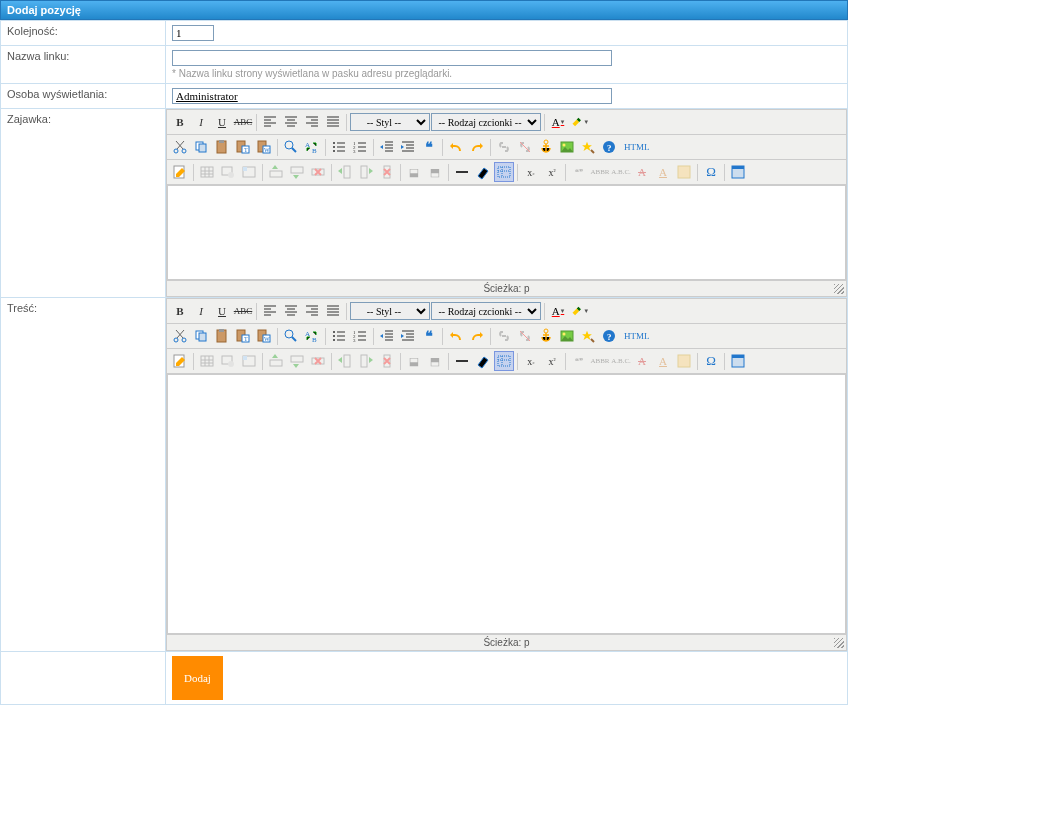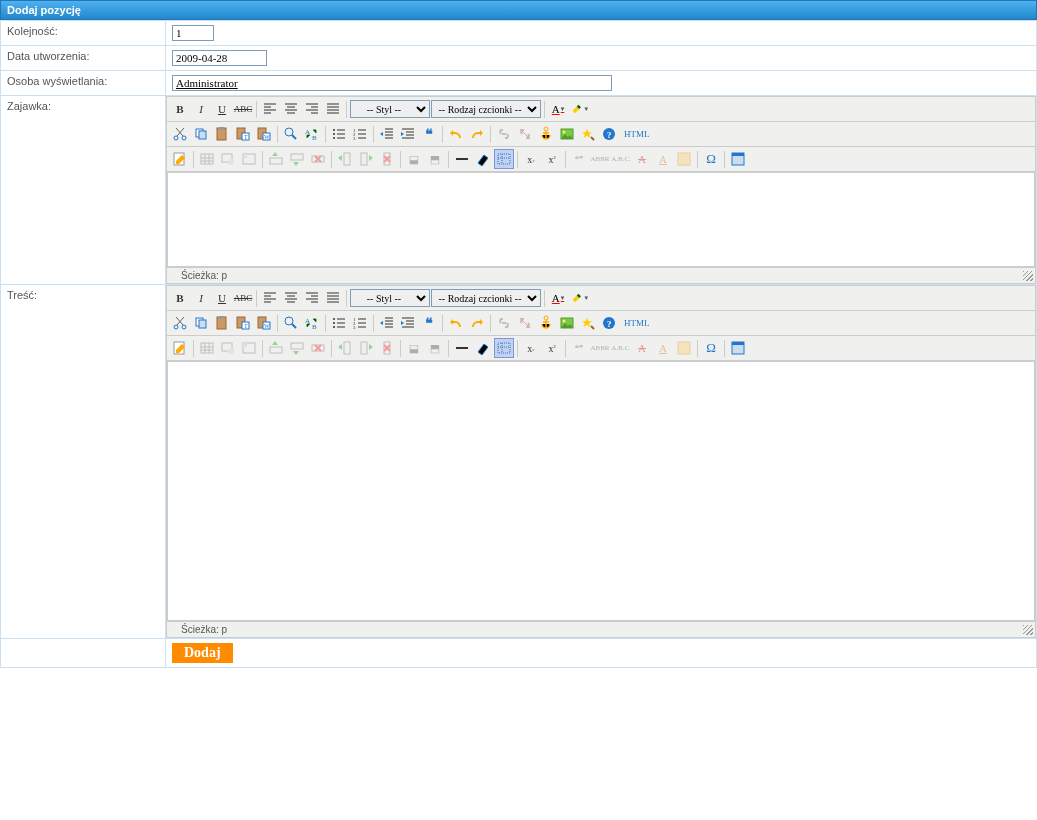--- a/index.html
+++ b/index.html
@@ -4,7 +4,7 @@
 <style>
 * { box-sizing: border-box; margin: 0; padding: 0; }
 body { font-family: Tahoma, Arial, sans-serif; font-size: 11px; color: #333; background: #fff; }
-.container { width: 1037px; }
+.container { width: 848px; }
 .header-bar { background: linear-gradient(#4eb1f0, #2288cc); color: #fff; font-weight: bold; padding: 3px 6px; font-size: 11px; border: 1px solid #2276b8; }
 table.form { width: 100%; border-collapse: collapse; }
 table.form td { border: 1px solid #cbe0f0; vertical-align: top; padding: 4px 6px; }

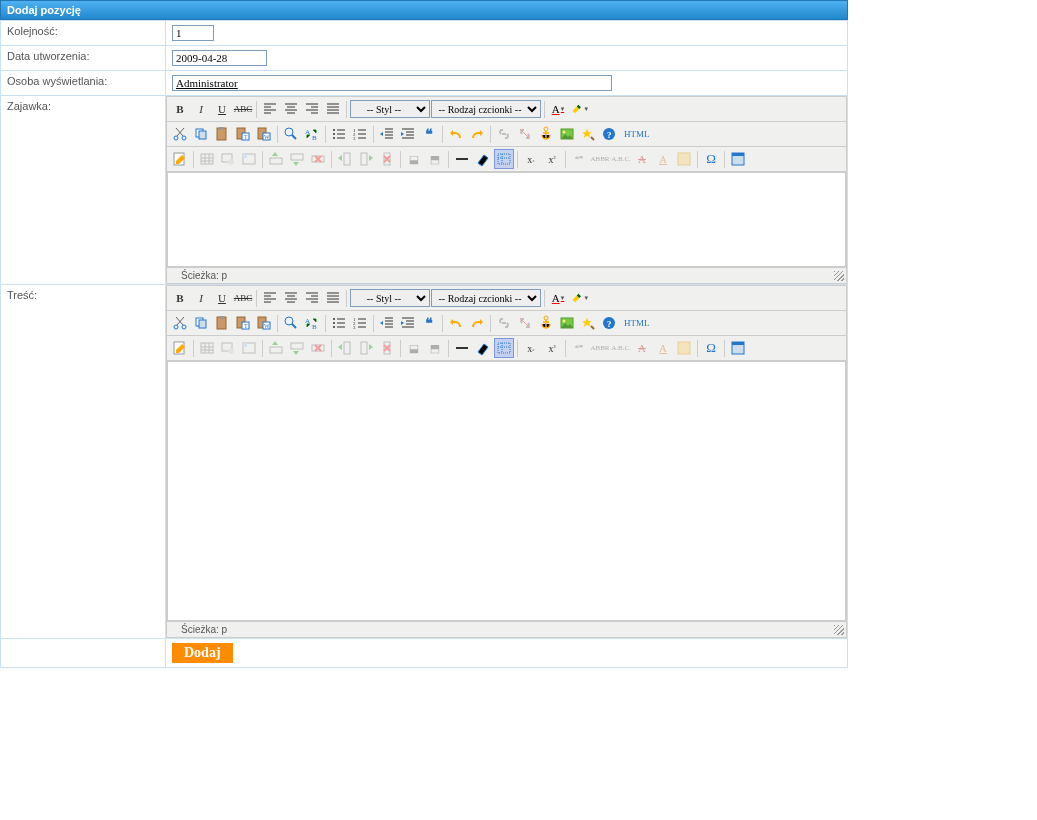--- a/index.html
+++ b/index.html
@@ -52,6 +52,13 @@
       <td><input type="text" class="inp-short" value="1" style=""></td>
     </tr>
     <tr>
+      <td class="label">Nazwa linku:</td>
+      <td>
+        <input type="text" class="inp-med" value="" style="">
+        <div class="hint">* Nazwa linku strony wyświetlana w pasku adresu przeglądarki.</div>
+      </td>
+    </tr>
+    <tr>
       <td class="label">Data utworzenia:</td>
       <td><input type="text" class="inp-date" value="2009-04-28" style=""></td>
     </tr>

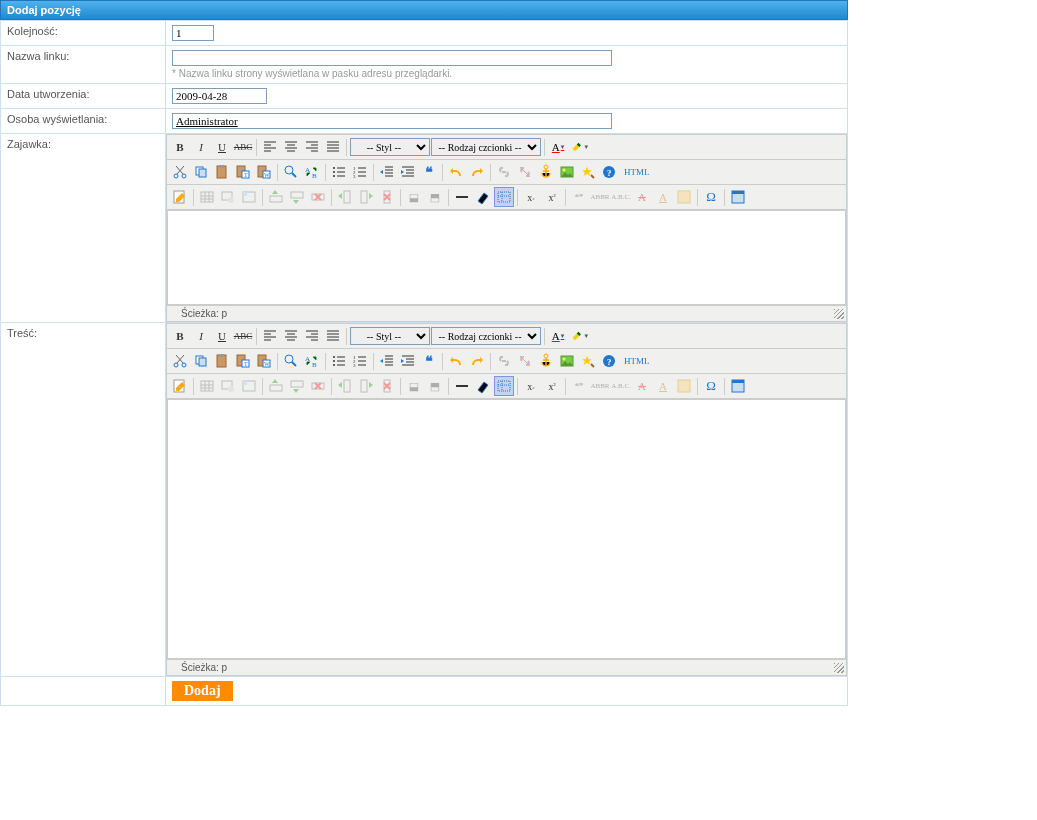--- a/index.html
+++ b/index.html
@@ -59,10 +59,6 @@
       </td>
     </tr>
     <tr>
-      <td class="label">Data utworzenia:</td>
-      <td><input type="text" class="inp-date" value="2009-04-28" style=""></td>
-    </tr>
-    <tr>
       <td class="label">Osoba wyświetlania:</td>
       <td><input type="text" class="inp-med" value="Administrator" style=""></td>
     </tr>

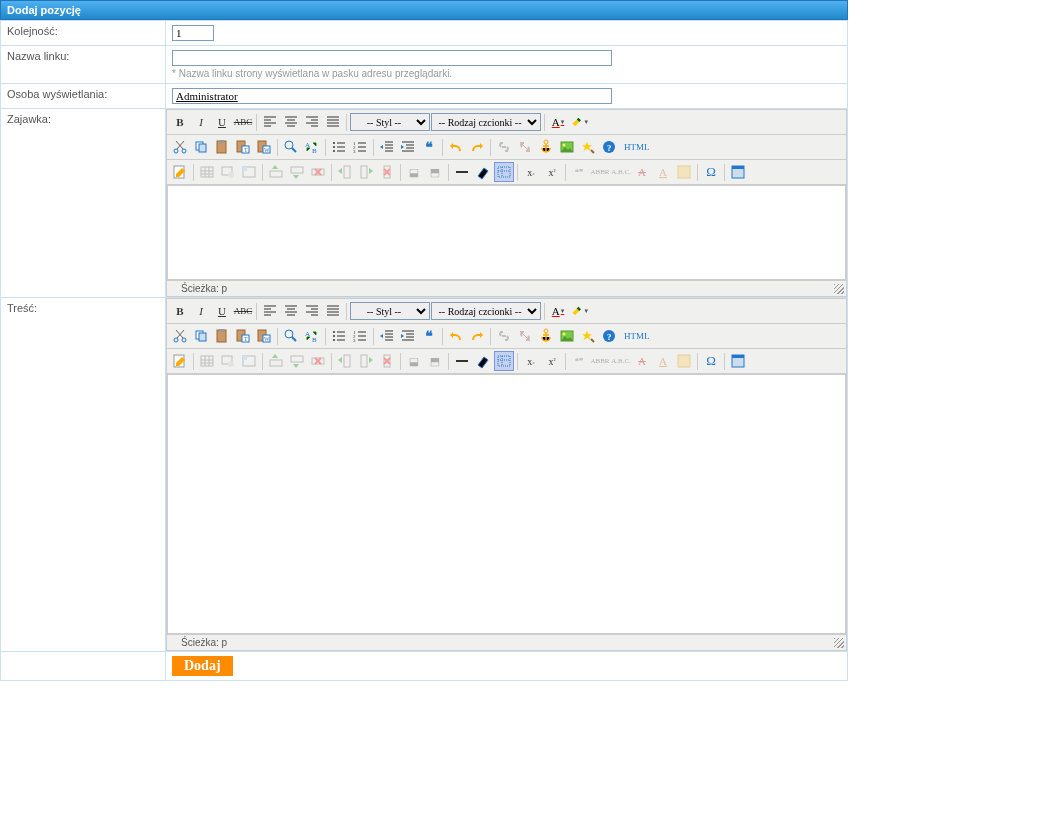--- a/index.html
+++ b/index.html
@@ -31,7 +31,7 @@
 .editor-area { background: #fff; border: 1px solid #ccc; margin: 0; }
 .editor-area.small { height: 95px; }
 .editor-area.large { height: 260px; }
-.path-bar { background: #f0f0ee; padding: 2px 14px; font-size: 10px; color: #555; border-top: 1px solid #ccc; position: relative; }
+.path-bar { background: #f0f0ee; padding: 2px 5px; font-size: 10px; color: #555; border-top: 1px solid #ccc; position: relative; text-align: center; }
 .resize-grip { position: absolute; right: 2px; bottom: 2px; width: 10px; height: 10px; background: repeating-linear-gradient(135deg, #999, #999 1px, transparent 1px, transparent 3px); }
 .date-field { display: inline-flex; align-items: center; border: 1px solid #7f9db9; background: #fff; }
 .date-field input { border: none; }

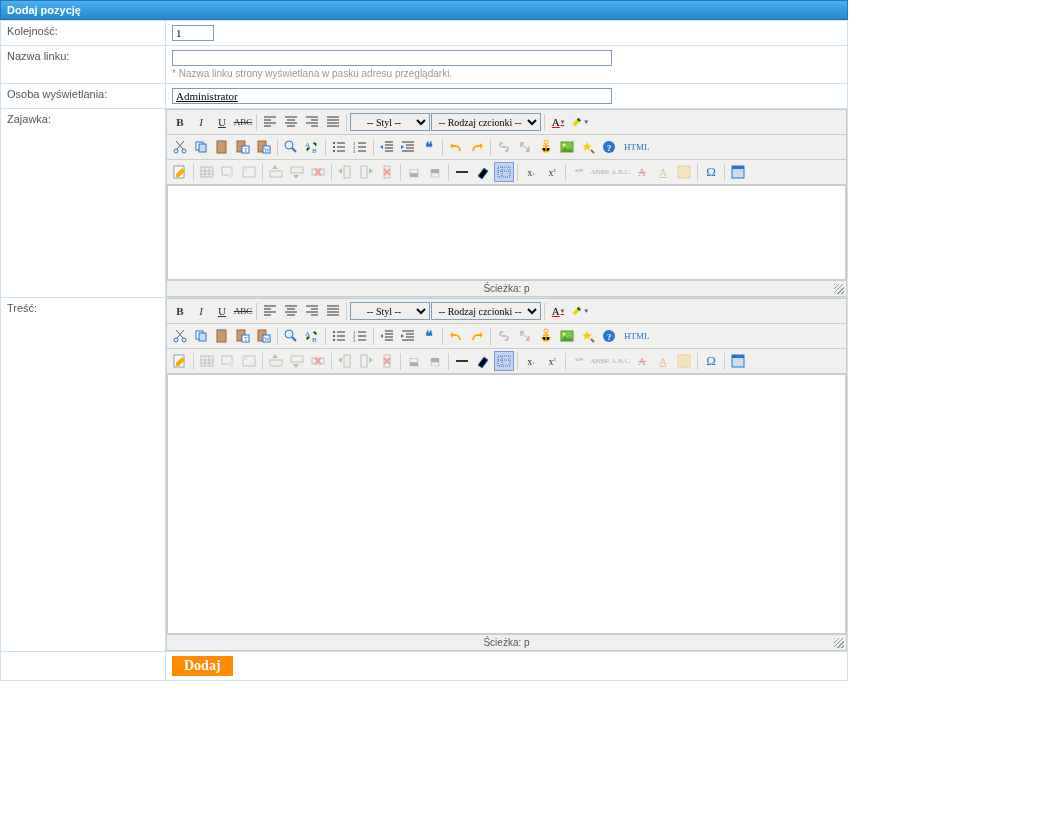--- a/index.html
+++ b/index.html
@@ -36,7 +36,7 @@
 .date-field { display: inline-flex; align-items: center; border: 1px solid #7f9db9; background: #fff; }
 .date-field input { border: none; }
 .cal-icon { width: 14px; height: 14px; display: inline-flex; align-items: center; justify-content: center; font-size: 9px; background: #fff; cursor: pointer; border-left: 1px solid #ccc; }
-.btn-add { background: #ff8b00; color: #fff; border: none; padding: 2px 12px; font-weight: bold; font-family: Tahoma; font-size: 14px; cursor: pointer; }
+.btn-add { background: #ff8b00; color: #fff; border: none; padding: 16px 12px; font-weight: normal; font-family: Tahoma; font-size: 11px; cursor: pointer; }
 .ico { width: 16px; height: 16px; display: inline-block; }
 .row-disp { display: flex; align-items: center; gap: 4px; }
 </style>

